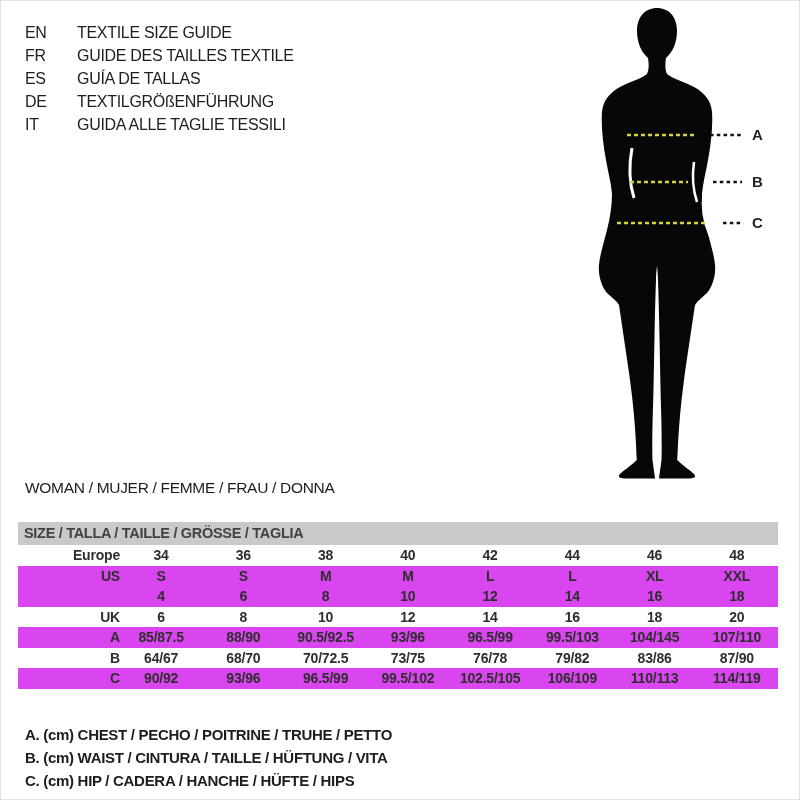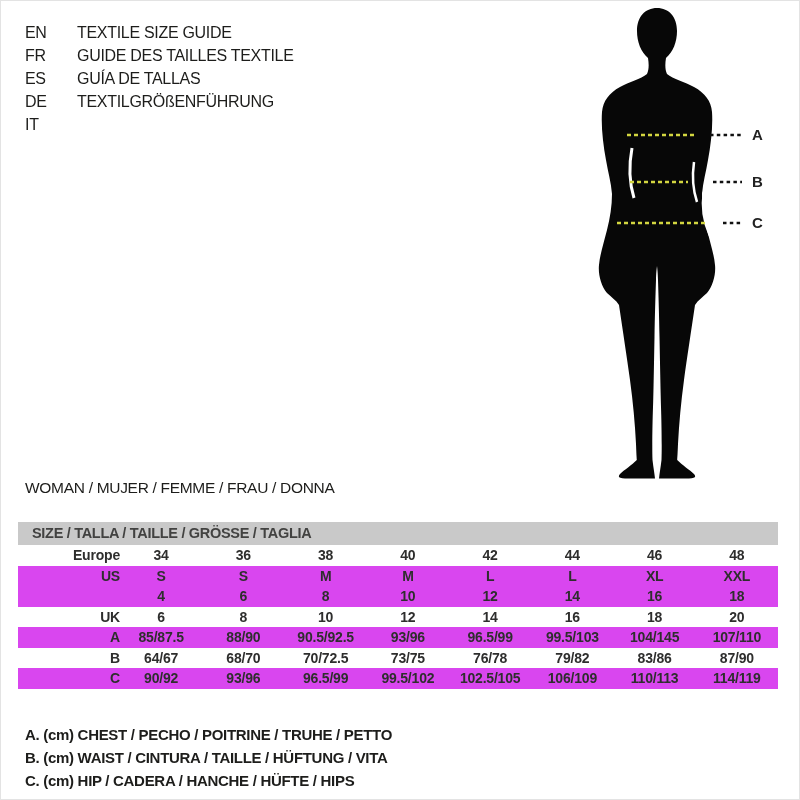--- a/index.html
+++ b/index.html
@@ -52,6 +52,7 @@
     </div>
     <div class="lang-row">
       <span class="lang-code">IT</span>
+      <span class="lang-title">GUIDA ALLE TAGLIE TESSILI</span>
     </div>
   </div>
 

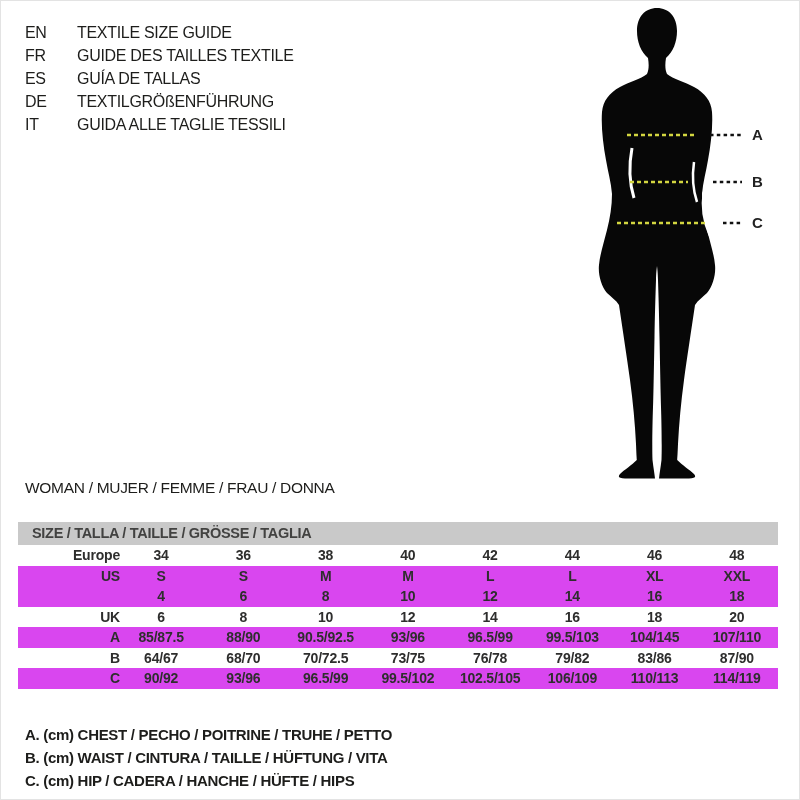--- a/index.html
+++ b/index.html
@@ -18,7 +18,7 @@
   .gender-heading{position:absolute;left:25px;top:479px;font-size:15.5px;font-weight:400;letter-spacing:-0.3px;white-space:nowrap;}
   
   .size-table{position:absolute;left:18px;top:522px;width:760px;}
-  .table-header{height:23px;background:#c9c9c9;color:#424241;font-size:14.5px;font-weight:700;line-height:23px;padding-left:14px;letter-spacing:-0.3px;}
+  .table-header{height:23px;background:#c9c9c9;color:#424241;font-size:14.5px;font-weight:700;line-height:23px;padding-left:6px;letter-spacing:-0.3px;}
   table.sizes{border-collapse:collapse;width:100%;table-layout:fixed;}
   table.sizes td{height:20.5px;padding:0;font-size:14px;font-weight:700;letter-spacing:-0.2px;text-align:center;color:#2e2e2d;white-space:nowrap;overflow:hidden;}
   table.sizes td.lbl{text-align:right;padding-left:6px;}

